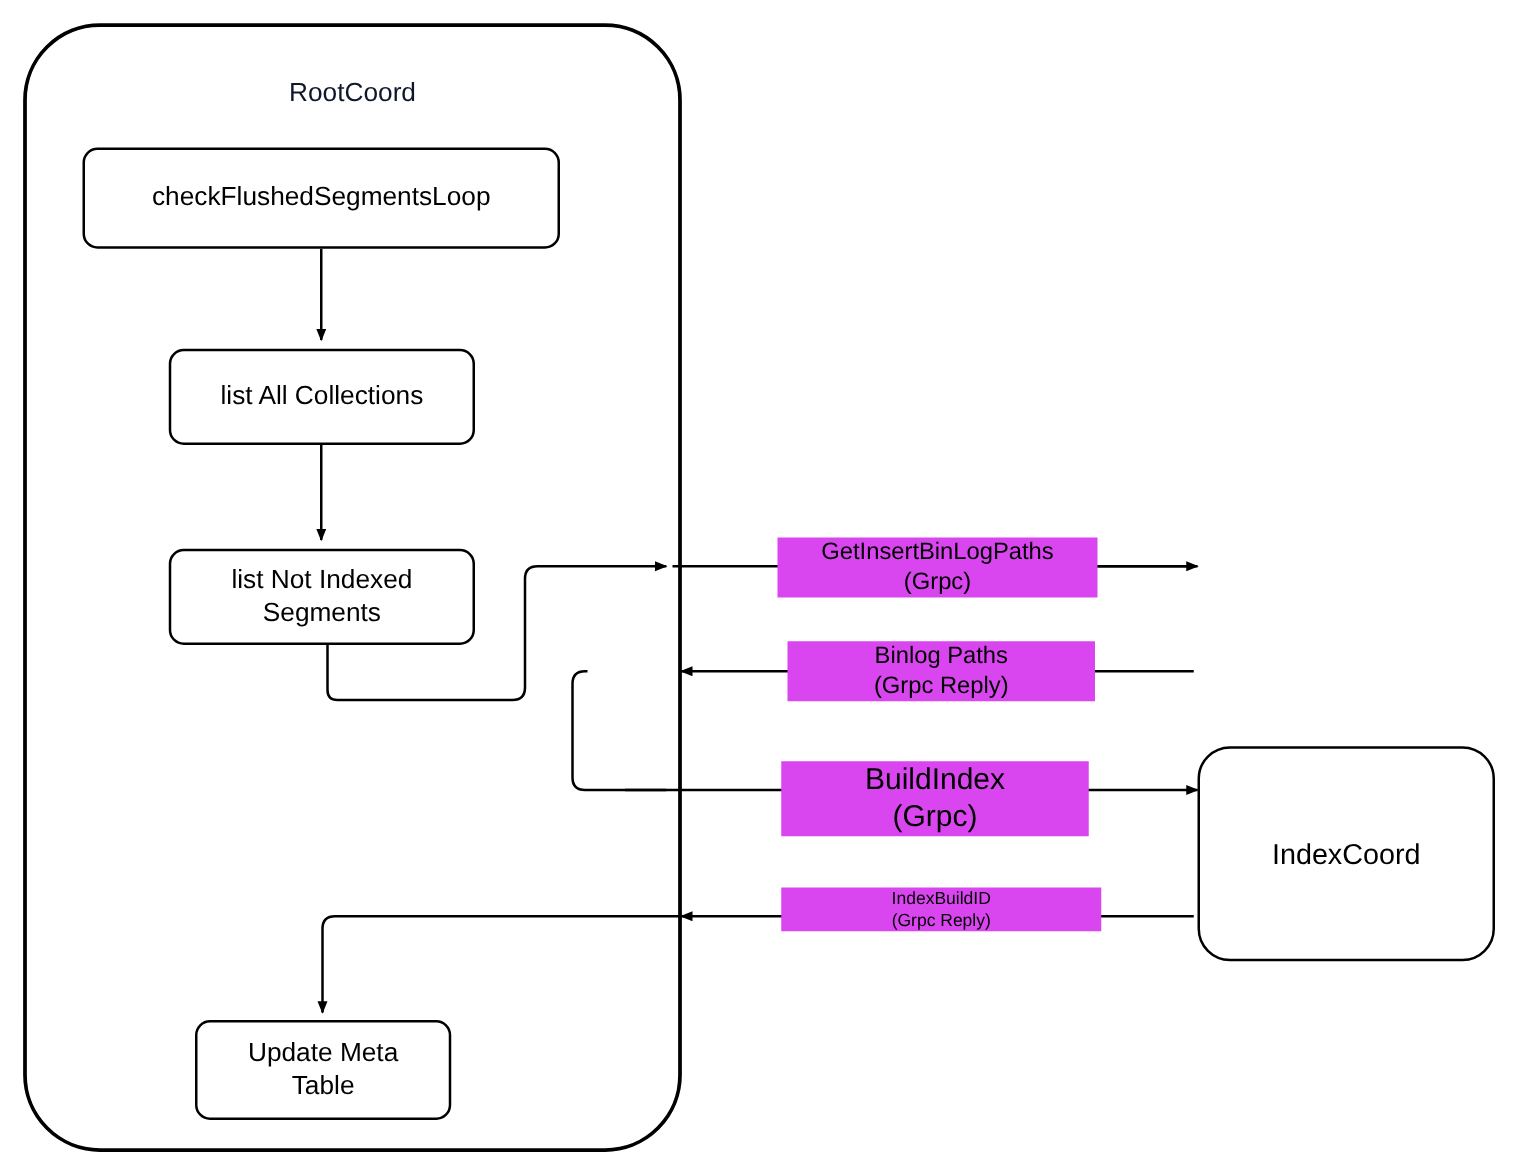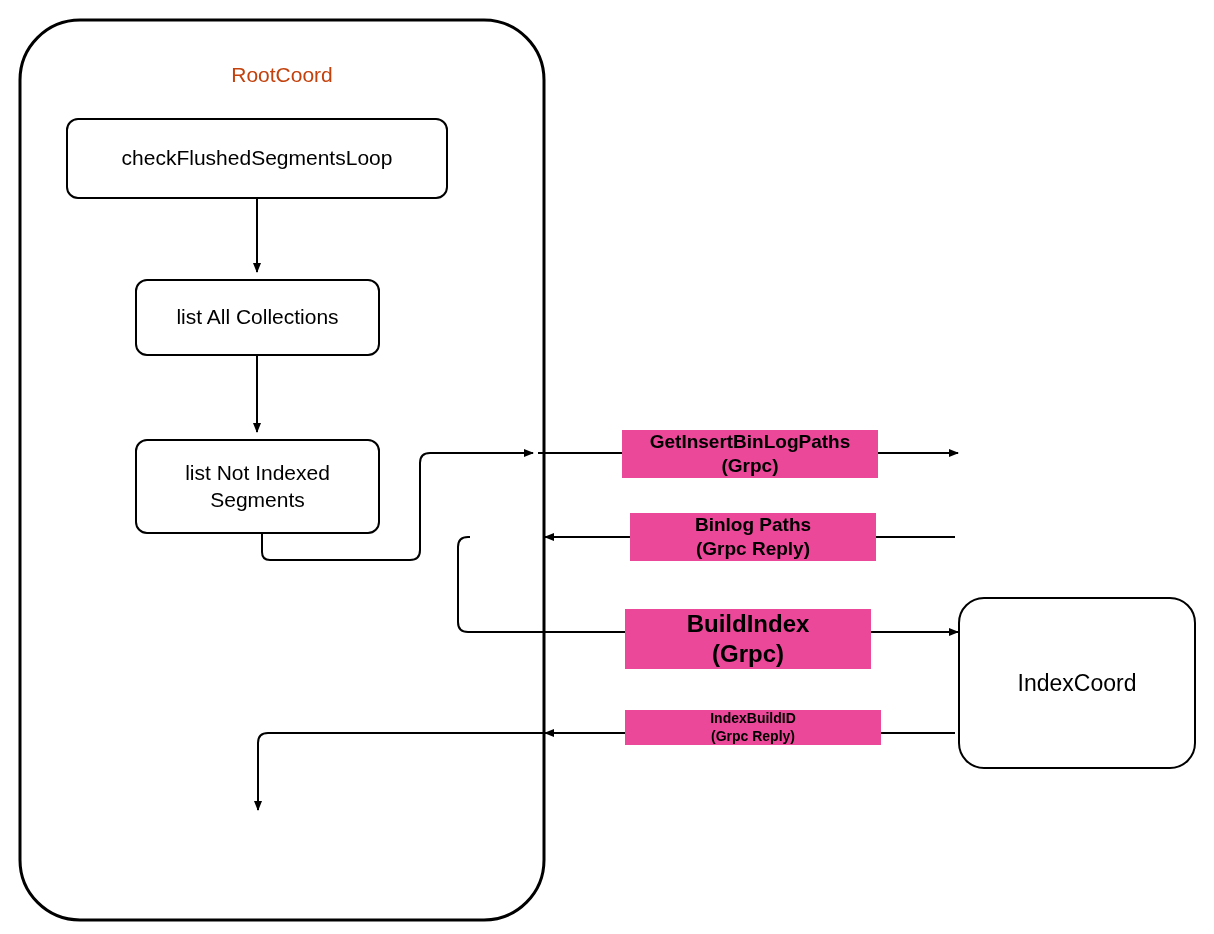--- a/index.html
+++ b/index.html
@@ -41,7 +41,7 @@
   }
   .container-title {
     position: absolute;
-    color: #c2410c;
+    color: #0f172a;
     text-align: center;
     white-space: nowrap;
   }

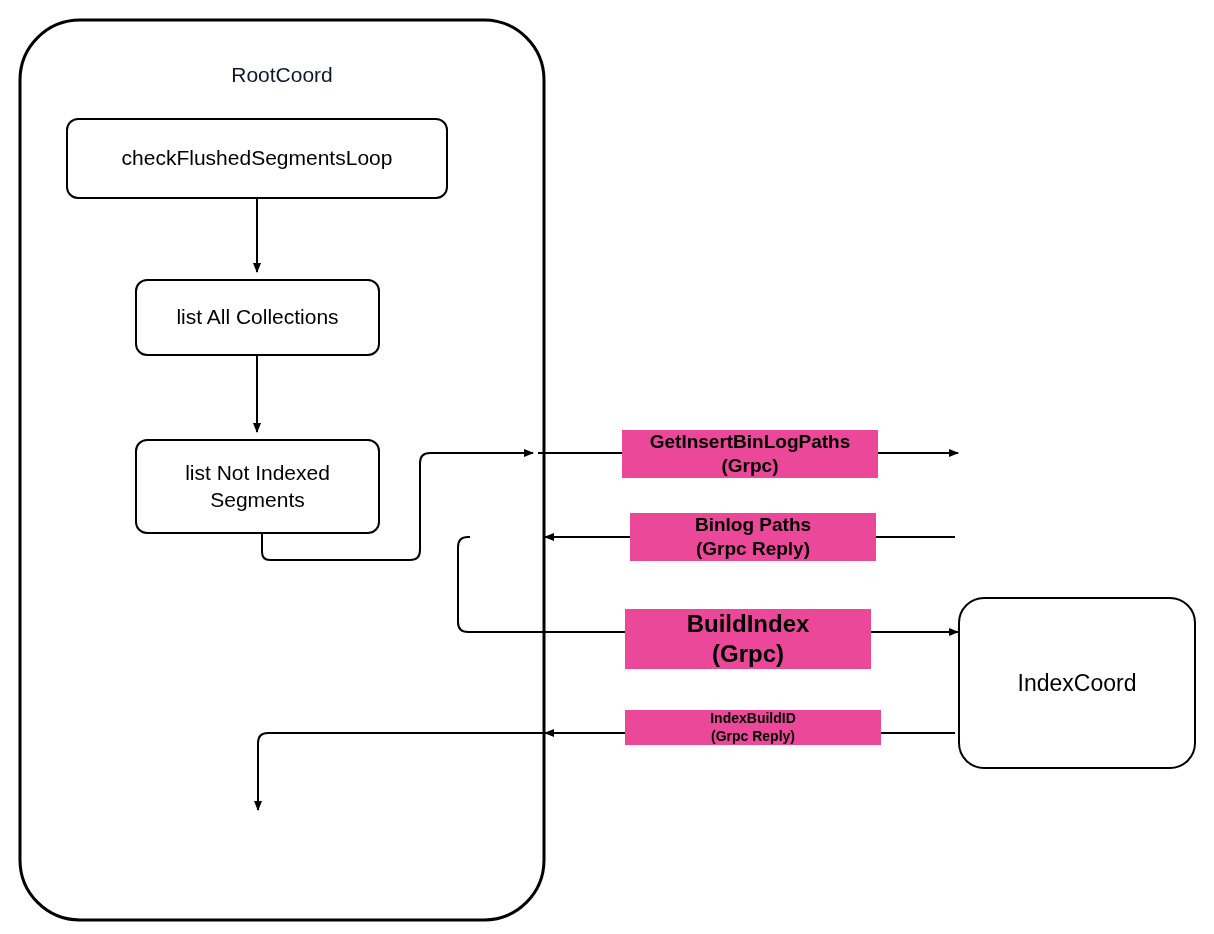--- a/index.html
+++ b/index.html
@@ -49,11 +49,10 @@
     position: absolute;
     color: #000000;
     text-align: center;
-    background: #ec4899;
+    background: #d946ef;
     white-space: pre-line;
     line-height: 1.25;
     padding: 0 3px;
-    font-weight: bold;
   }
 </style>
 </head>

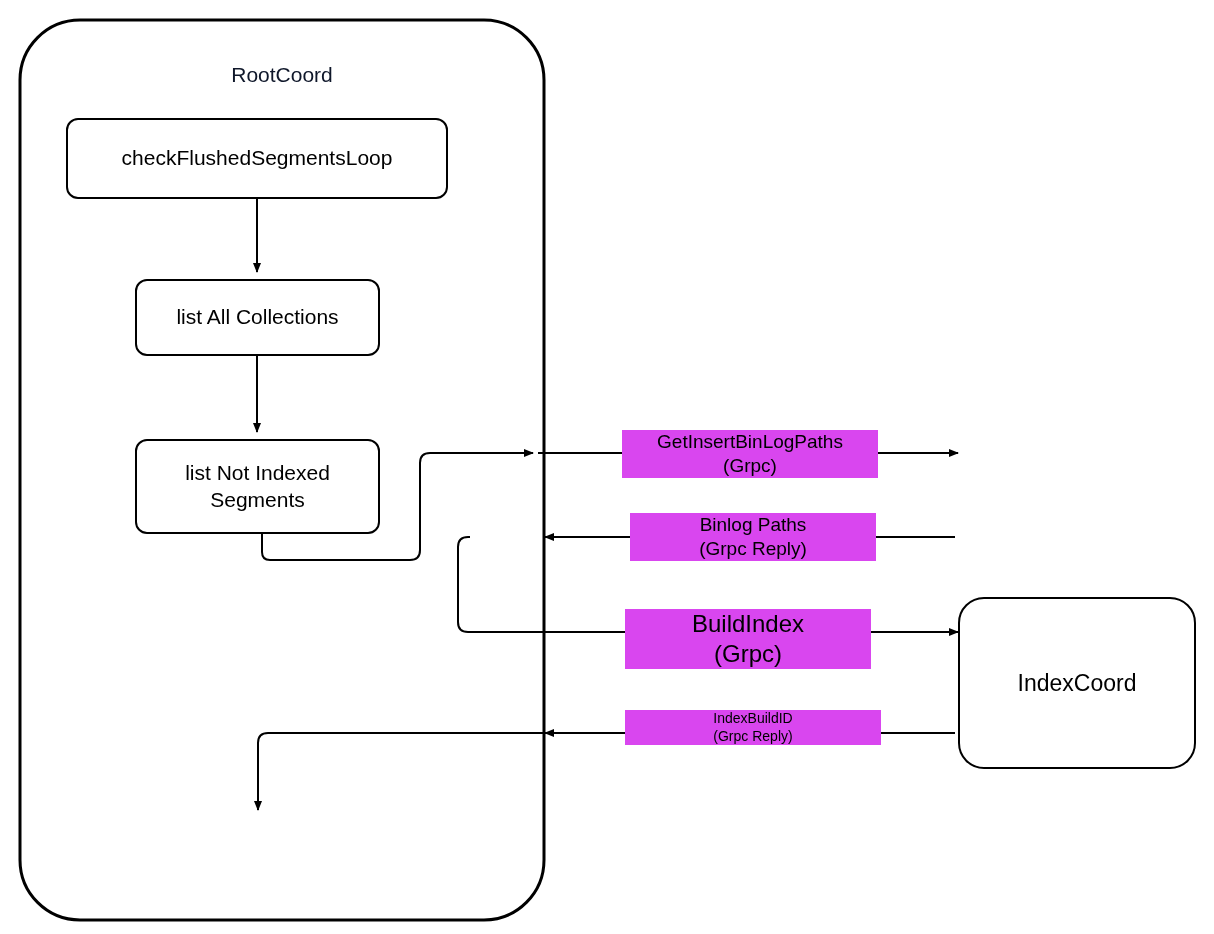--- a/index.html
+++ b/index.html
@@ -96,7 +96,7 @@
     <span class="node-label" style="font-size:21px;">checkFlushedSegmentsLoop</span>
   </div>
 
-  <div class="node" style="left:135px; top:439px; width:245px; height:95px; border-radius:12px;">
+  <div class="node" style="left:135px; top:439px; width:245px; height:77px; border-radius:12px;">
     <span class="node-label" style="font-size:21px;">list Not Indexed
 Segments</span>
   </div>

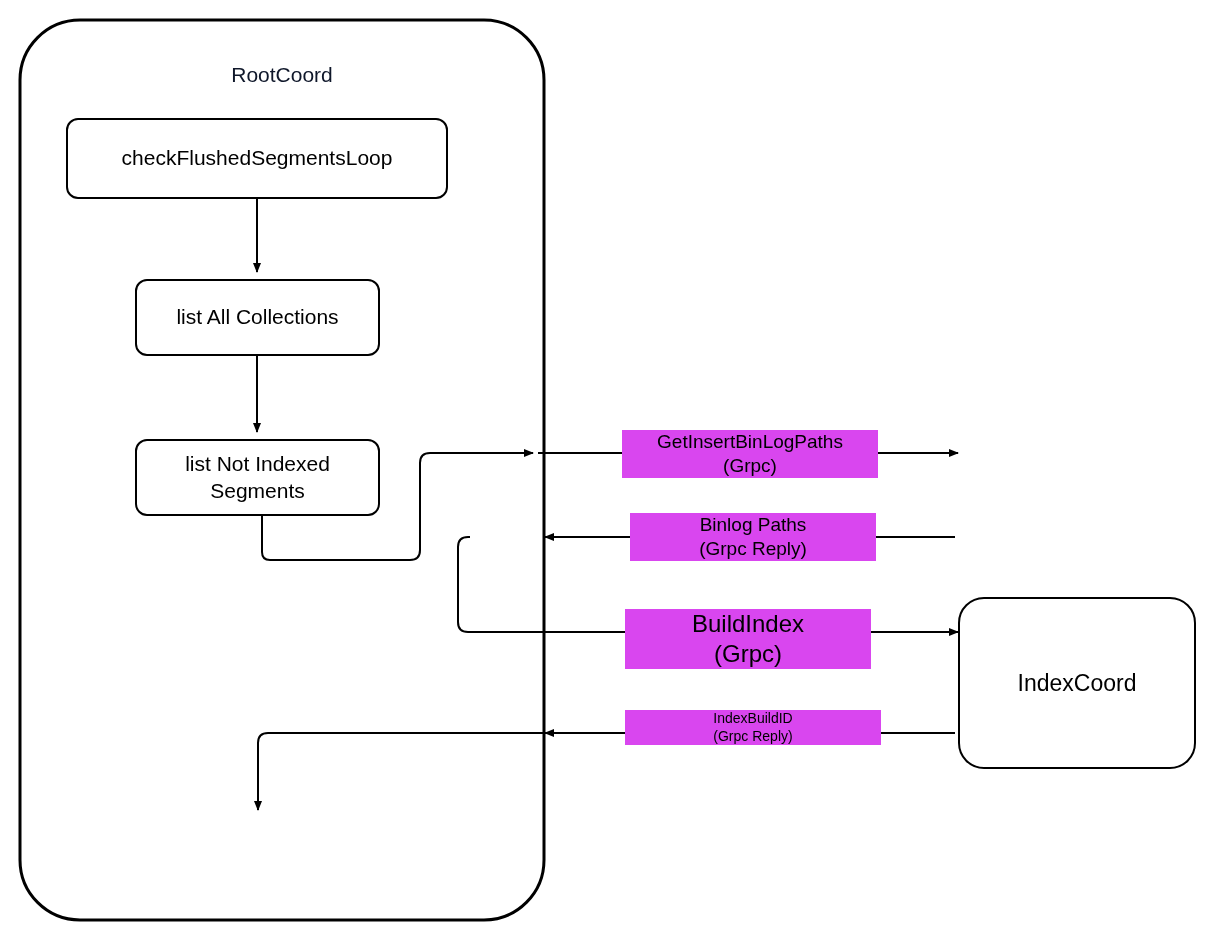--- a/index.html
+++ b/index.html
@@ -101,6 +101,10 @@
 Segments</span>
   </div>
 
+  <div class="node" style="left:156px; top:816px; width:205px; height:80px; border-radius:12px;">
+    <span class="node-label" style="font-size:21px;">Update Meta
+Table</span>
+  </div>
 
 
   <div class="node" style="left:958px; top:597px; width:238px; height:172px; border-radius:26px;">

